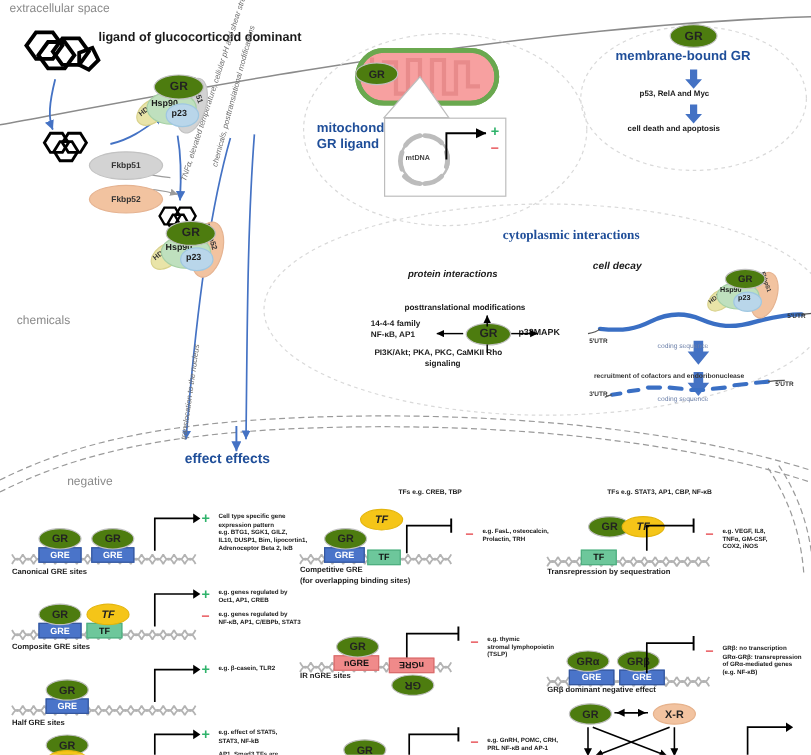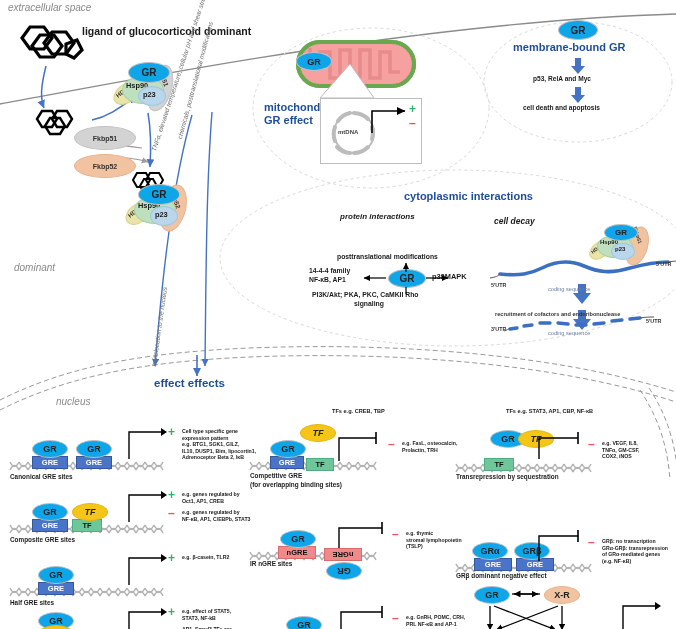--- a/index.html
+++ b/index.html
@@ -9,7 +9,7 @@
   .ital{font-style:italic;}
   .bold{font-weight:bold;}
   .blue-head{color:#1F4E99;font-weight:bold;}
-  .grey-ital{color:#8a8a8a;font-style:italic;}
+  .grey-ital{color:#8a8a8a;}
   .tiny{font-size:5.2px;line-height:6.6px;font-weight:bold;}
   svg{overflow:visible;}
   .oval{border-radius:50%;display:flex;align-items:center;justify-content:center;

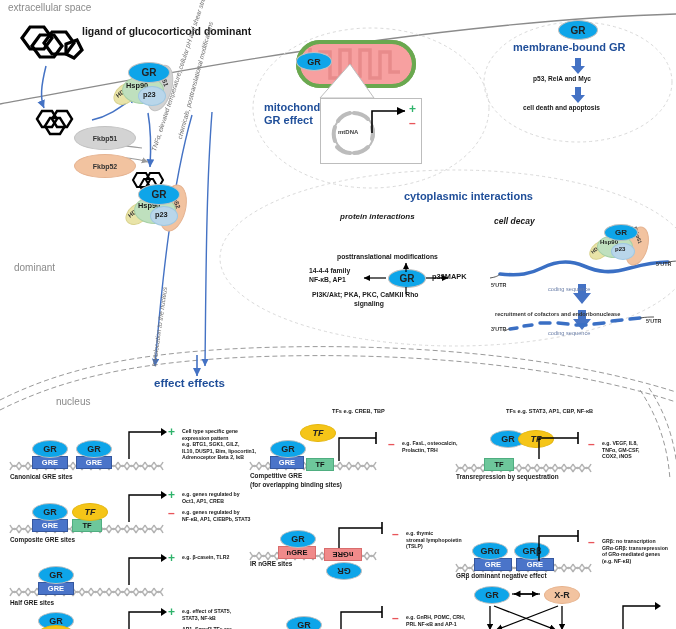--- a/index.html
+++ b/index.html
@@ -14,7 +14,7 @@
   svg{overflow:visible;}
   .oval{border-radius:50%;display:flex;align-items:center;justify-content:center;
         text-align:center;}
-  .gr-oval{background:#0ea5e9;color:#222;font-weight:bold;border:1px solid #c0c0c0;}
+  .gr-oval{background:#4d7c0f;color:#222;font-weight:bold;border:1px solid #c0c0c0;}
   .tf-oval{background:#f5c518;color:#222;font-weight:bold;font-style:italic;border:1px solid #e3b50e;}
   .xr-oval{background:#f2c3a0;color:#222;font-weight:bold;border:1px solid #e6b28c;}
   .gre-box{background:#4a74c9;color:#fff;font-weight:bold;text-align:center;

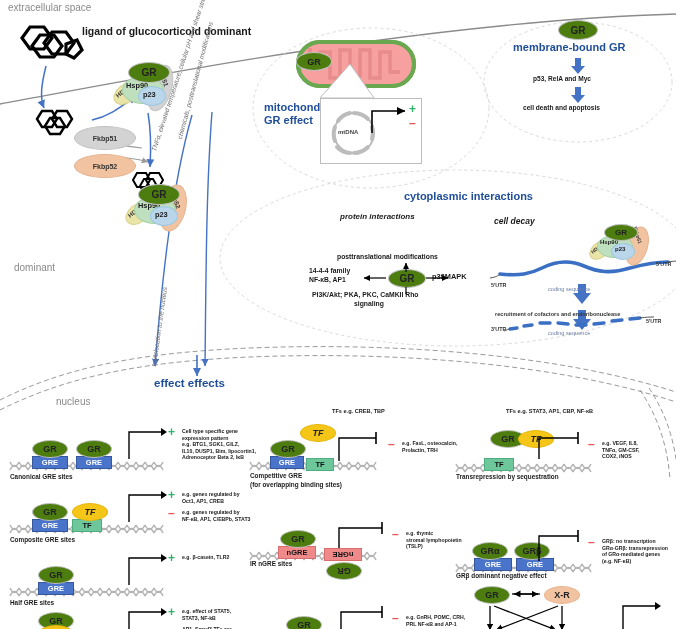--- a/index.html
+++ b/index.html
@@ -150,7 +150,7 @@
 </div>
 
 <div class="abs blue-head" style="left:264px;top:101px;font-size:11px;">mitochondrial</div>
-<div class="abs blue-head" style="left:264px;top:114px;font-size:11px;">GR effect</div>
+<div class="abs blue-head" style="left:264px;top:114px;font-size:11px;">GR ligand</div>
 
 <svg class="abs" style="left:296px;top:38px;width:120px;height:52px;">
   <rect x="2" y="4" width="116" height="44" rx="22" ry="22" fill="#f7a0a0" stroke="#6aa84f" stroke-width="4"></rect>

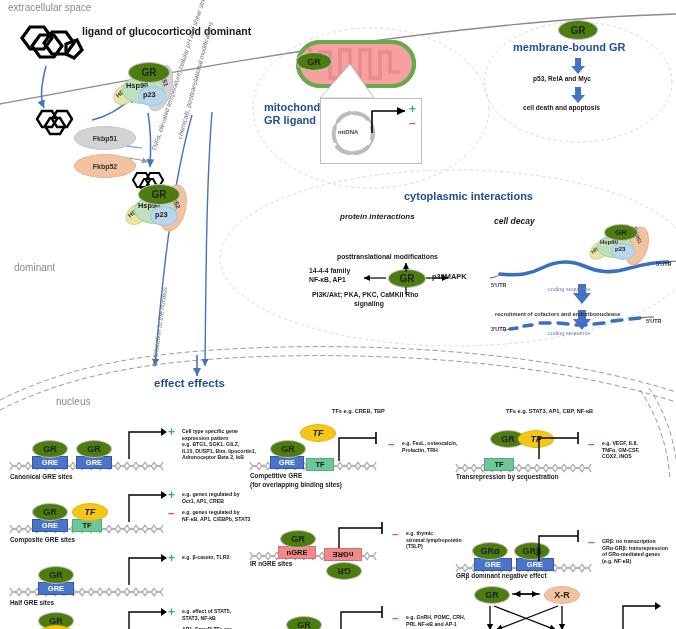--- a/index.html
+++ b/index.html
@@ -196,7 +196,7 @@
 </svg>
 <div class="abs" style="left:523px;top:104px;font-size:6.6px;font-weight:bold;">cell death and apoptosis</div>
 
-<div class="abs blue-head" style="left:404px;top:190px;font-size:11px;">cytoplasmic interactions</div>
+<div class="abs blue-head" style="left:419px;top:190px;font-size:11px;font-family:Liberation Serif, serif;">cytoplasmic interactions</div>
 <div class="abs ital bold" style="left:340px;top:212px;font-size:8px;">protein interactions</div>
 <div class="abs ital bold" style="left:494px;top:216px;font-size:8.5px;">cell decay</div>
 

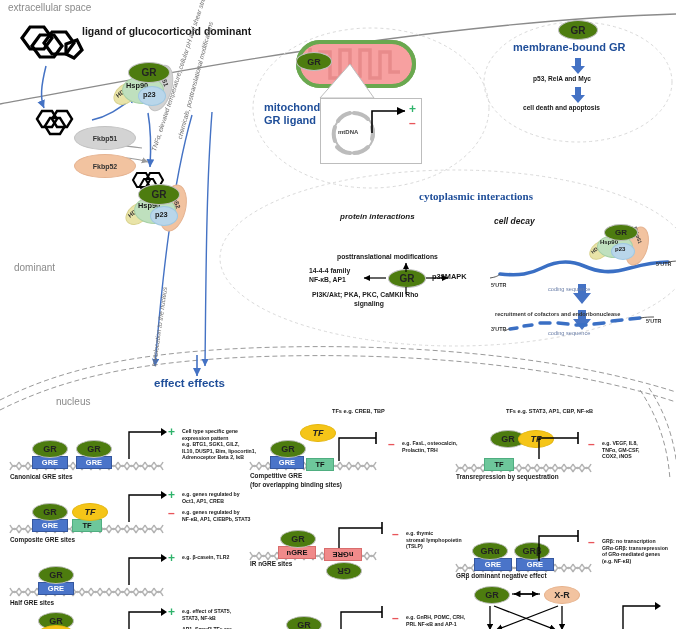--- a/index.html
+++ b/index.html
@@ -197,7 +197,7 @@
 <div class="abs" style="left:523px;top:104px;font-size:6.6px;font-weight:bold;">cell death and apoptosis</div>
 
 <div class="abs blue-head" style="left:419px;top:190px;font-size:11px;font-family:Liberation Serif, serif;">cytoplasmic interactions</div>
-<div class="abs ital bold" style="left:340px;top:212px;font-size:8px;">protein interactions</div>
+<div class="abs ital bold" style="left:340px;top:224px;font-size:8px;">protein interactions</div>
 <div class="abs ital bold" style="left:494px;top:216px;font-size:8.5px;">cell decay</div>
 
 <div class="abs" style="left:337px;top:253px;font-size:6.8px;font-weight:bold;">posttranslational modifications</div>

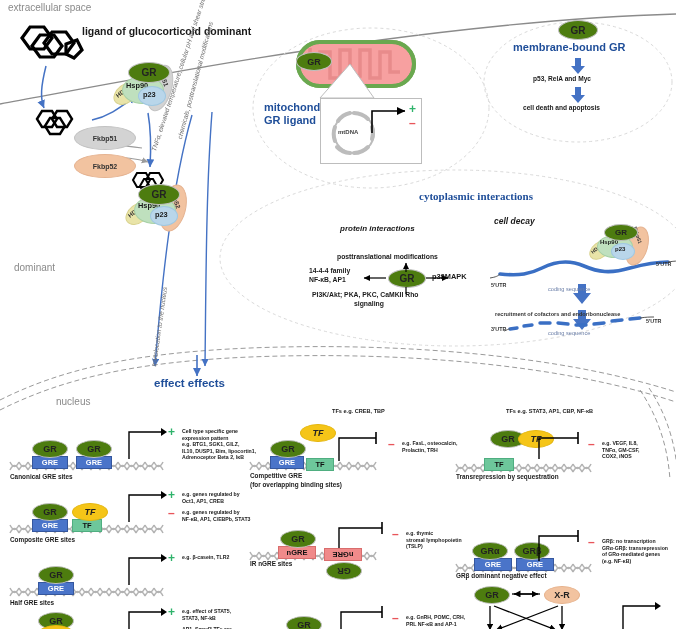--- a/index.html
+++ b/index.html
@@ -47,7 +47,7 @@
 
 <div class="abs grey-ital" style="left:8px;top:2px;font-size:10px;">extracellular space</div>
 
-<div class="abs grey-ital" style="left:14px;top:262px;font-size:10px;">dominant</div>
+<div class="abs grey-ital" style="left:14px;top:262px;font-size:10px;">chemicals</div>
 
 <div class="abs grey-ital" style="left:56px;top:396px;font-size:10px;">nucleus</div>
 

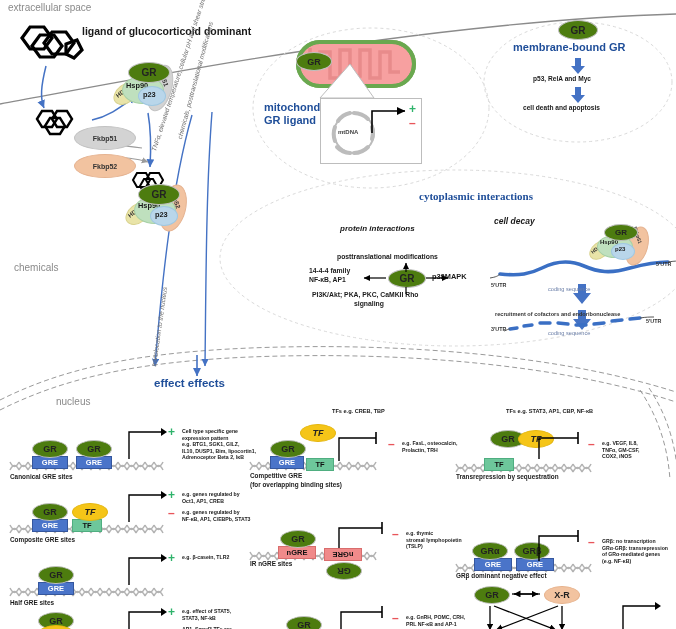--- a/index.html
+++ b/index.html
@@ -49,7 +49,7 @@
 
 <div class="abs grey-ital" style="left:14px;top:262px;font-size:10px;">chemicals</div>
 
-<div class="abs grey-ital" style="left:56px;top:396px;font-size:10px;">nucleus</div>
+<div class="abs grey-ital" style="left:56px;top:396px;font-size:10px;">negative</div>
 
 <div class="abs" style="left:82px;top:25px;font-size:10.5px;font-weight:bold;">ligand of glucocorticoid dominant</div>
 

